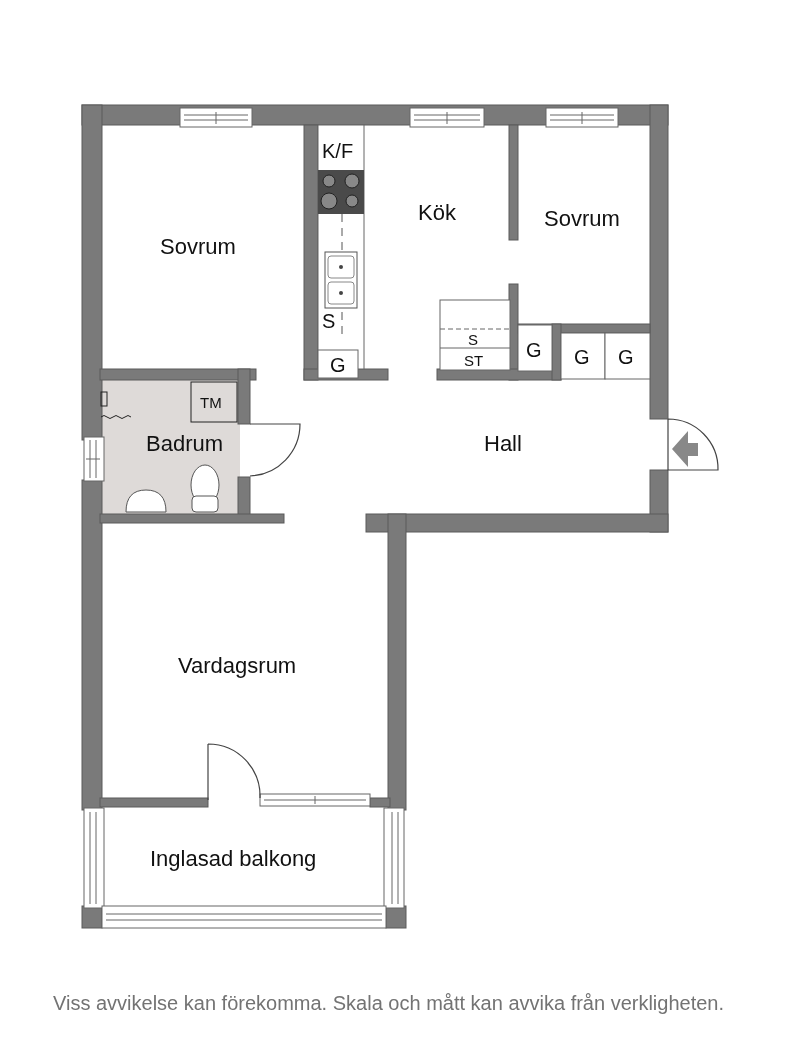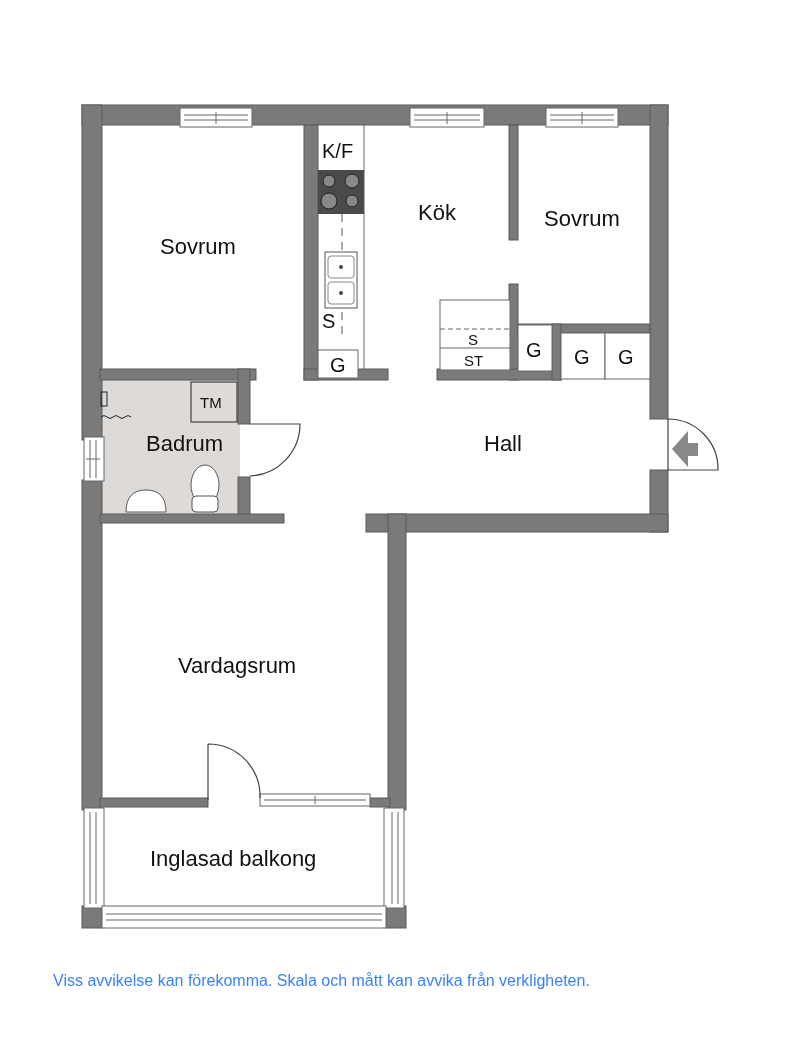--- a/index.html
+++ b/index.html
@@ -8,7 +8,7 @@
     .room-label { font-family: "Liberation Sans", sans-serif; font-size: 22px; fill: #111; }
     .small-label { font-family: "Liberation Sans", sans-serif; font-size: 20px; fill: #111; }
     .tiny-label { font-family: "Liberation Sans", sans-serif; font-size: 15px; fill: #111; }
-    .footer-note { position: absolute; left: 53px; top: 972px; font-size: 16px; color: #3b82f6; font-family: "Liberation Sans", sans-serif; white-space: nowrap; }
+    .footer-note { position: absolute; left: 53px; top: 992px; font-size: 20px; color: #737373; font-family: "Liberation Sans", sans-serif; white-space: nowrap; }
   </style>
 </head>
 <body>

